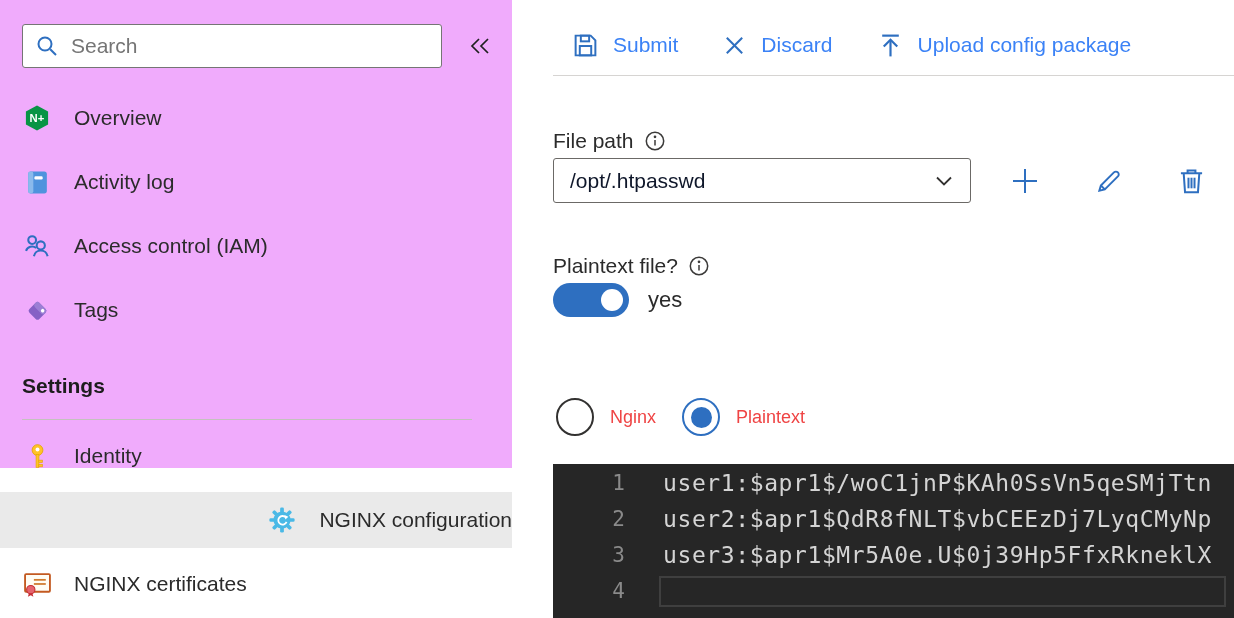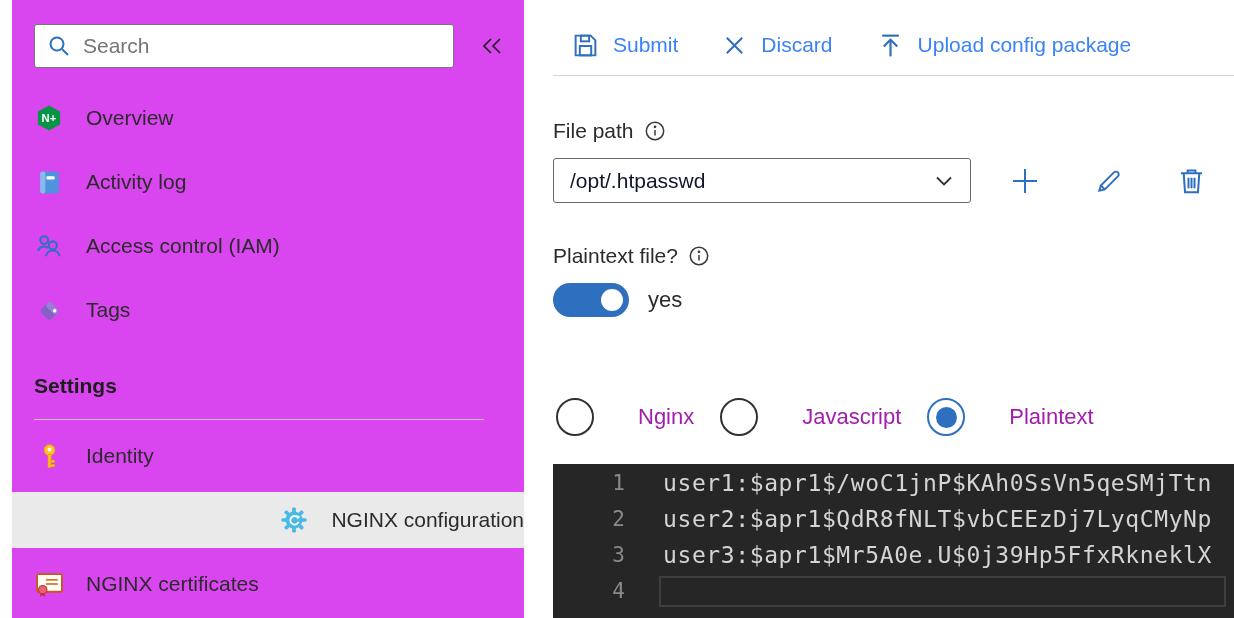--- a/index.html
+++ b/index.html
@@ -8,7 +8,7 @@
   .screen { position:relative; width:1234px; height:618px; }
 
   
-  .sidebar { position:absolute; left:0; top:0; width:512px; height:618px; background:#d946ef;margin-left:12px; }
+  .sidebar { position:absolute; left:0; top:0; width:512px; height:468px; background:#f0abfc; }
   .searchbox { position:absolute; left:22px; top:24px; width:420px; height:44px;
                border:1px solid #757575; border-radius:3px; display:flex; align-items:center;
                padding:0 12px; gap:12px; background:#fff; }

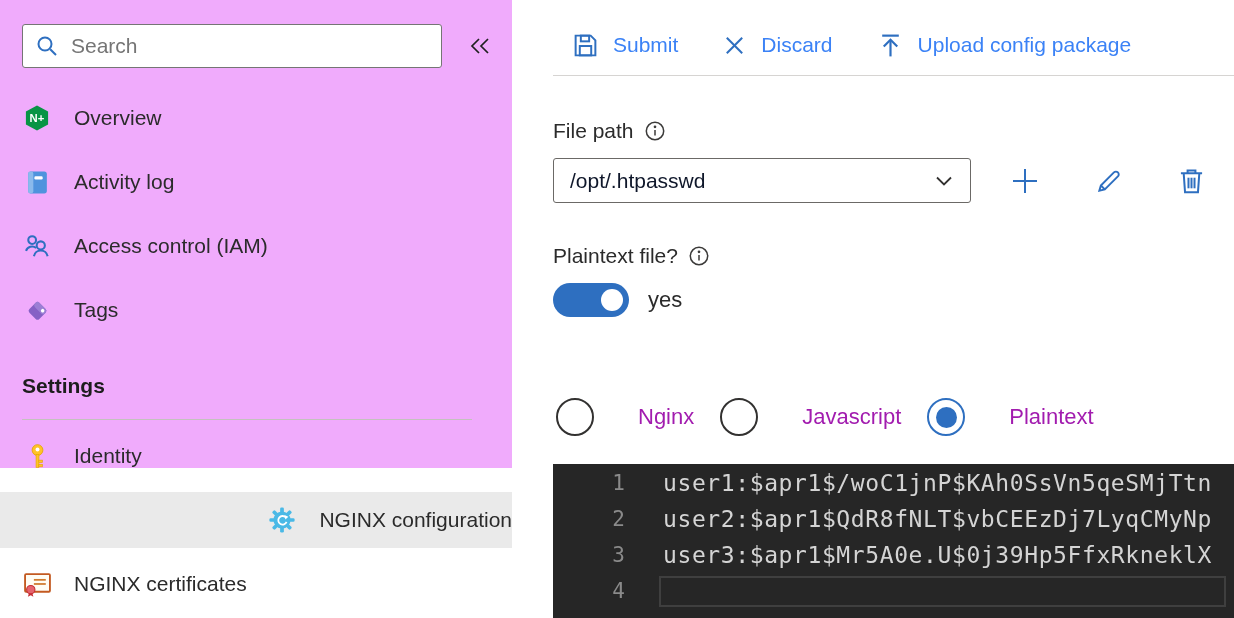--- a/index.html
+++ b/index.html
@@ -29,7 +29,7 @@
   .tb-btn { display:flex; align-items:center; gap:14px; font-size:21px; color:#3b82f6; cursor:pointer; white-space:nowrap; }
   .tb-divider { position:absolute; left:553px; top:75px; width:681px; height:1px; background:#d6d4d2; }
 
-  .field-label { position:absolute; display:flex; align-items:center; gap:10px; font-size:21px; color:#2b2b2b; }
+  .field-label { position:absolute; display:flex; align-items:center; gap:10px; font-size:21px; color:#2b2b2b;margin-top:10px; }
   .lbl-filepath { left:553px; top:119px; }
   .lbl-protected { left:553px; top:244px; }
 

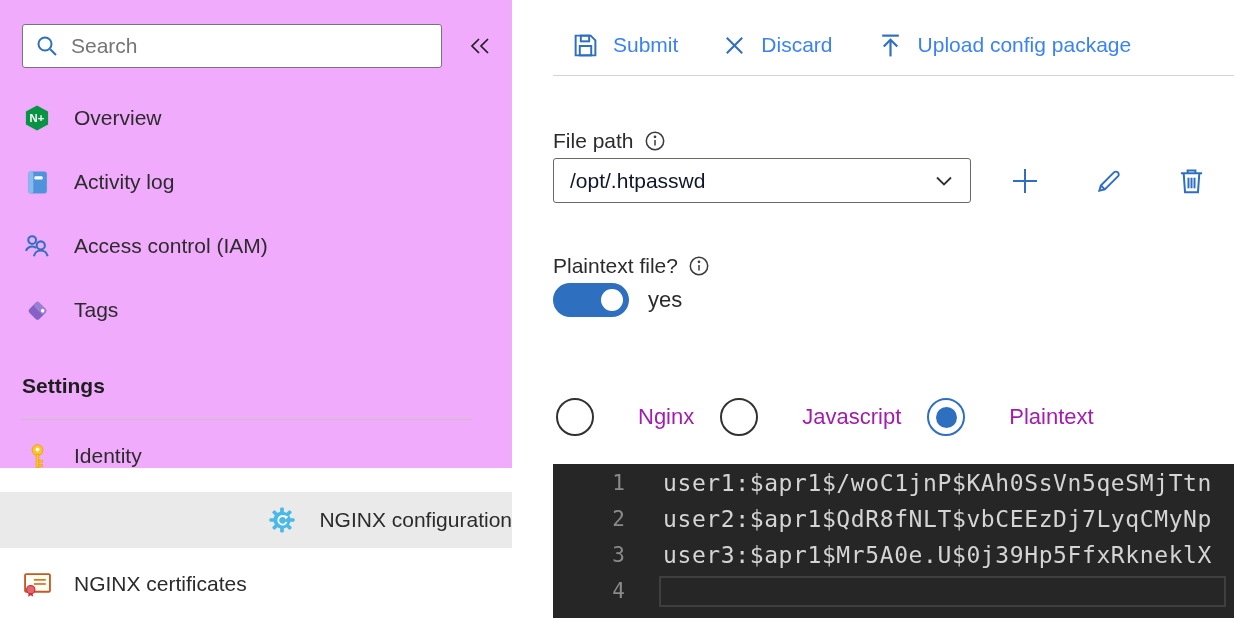--- a/index.html
+++ b/index.html
@@ -52,7 +52,7 @@
                   background:#fff; display:flex; align-items:center; justify-content:center; }
   .radio-item.selected .radio-circle { border-color:#2e6fc0; }
   .radio-item.selected .radio-circle::after { content:""; width:21px; height:21px; border-radius:50%; background:#2e6fc0; }
-  .radio-label { font-size:22px; color:#a21caf;margin-left:28px; }
+  .radio-label { font-size:18px; color:#ef4444; }
 
   
   .editor { position:absolute; left:553px; top:464px; width:681px; height:154px; background:#262626;

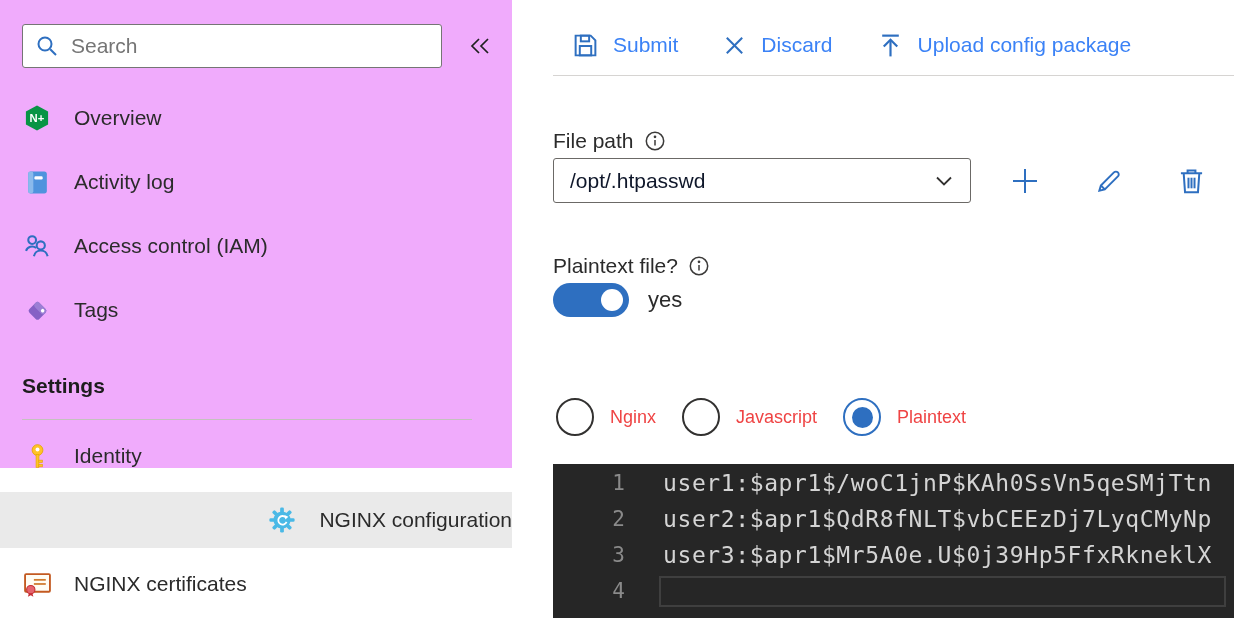--- a/index.html
+++ b/index.html
@@ -288,10 +288,6 @@
     <div class="radio-item">
       <span class="radio-circle"></span>
       <span class="radio-label">Nginx</span>
-    </div>
-    <div class="radio-item">
-      <span class="radio-circle"></span>
-      <span class="radio-label">Javascript</span>
     </div>
     <div class="radio-item selected">
       <span class="radio-circle"></span>

